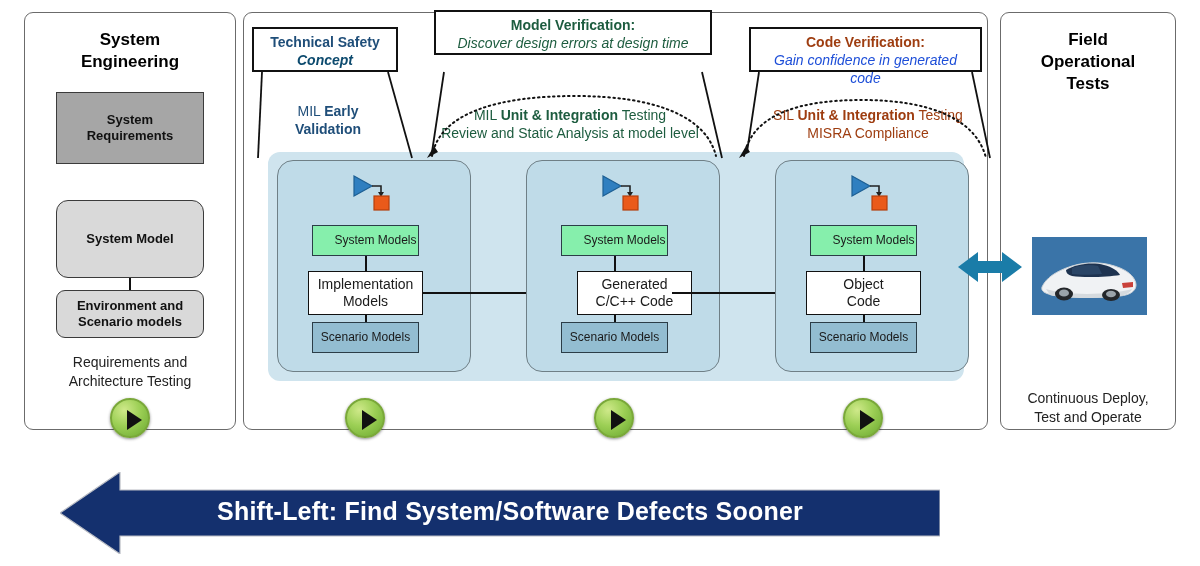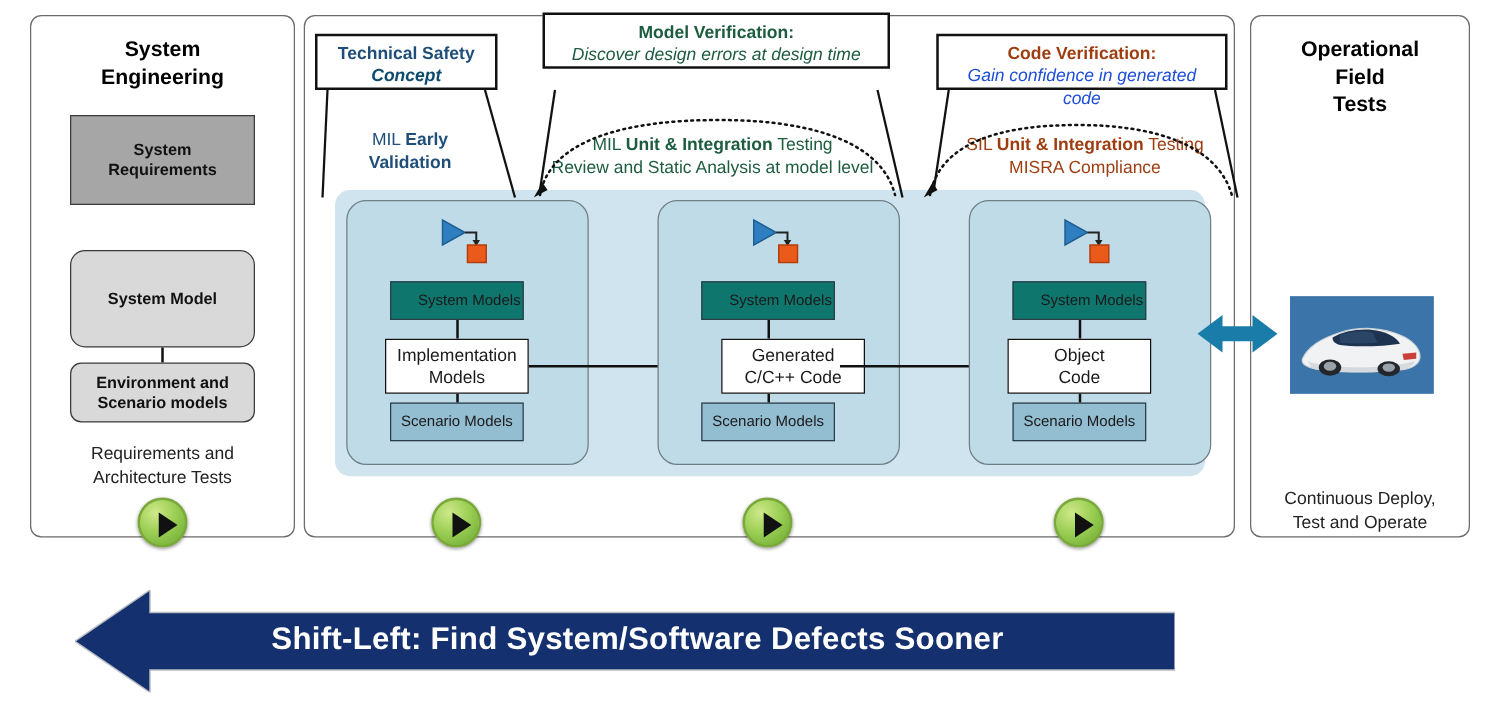--- a/index.html
+++ b/index.html
@@ -251,8 +251,8 @@
 
   <div class="panel" id="panel-right">
     <div class="panel-title" style="top:16px;">
+      <div>Field</div>
       <div>Operational</div>
-      <div>Field</div>
       <div>Tests</div>
     </div>
   </div>

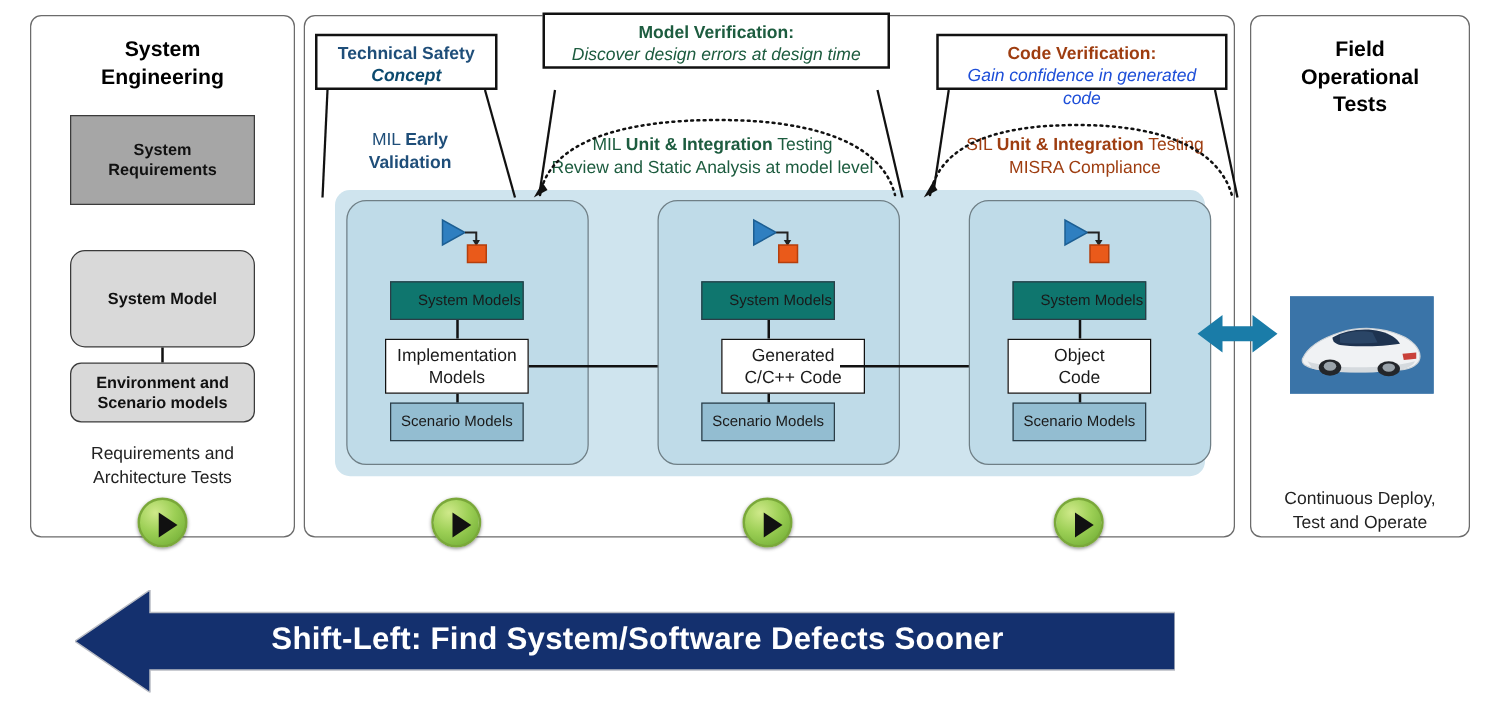--- a/index.html
+++ b/index.html
@@ -45,7 +45,7 @@
   .mini{position:absolute;box-sizing:border-box;display:flex;align-items:center;
         justify-content:center;text-align:center;font-size:12px;line-height:15px;
         color:#1a1a1a;}
-  .mini.sys{background:#0f766e;border:1.6px solid #2b3d47;height:31px;padding-left:20px;}
+  .mini.sys{background:#86efac;border:1.6px solid #2b3d47;height:31px;padding-left:20px;}
   .mini.sce{background:#93bdd1;border:1.6px solid #2b3d47;height:31px;}
   .mini.main{background:#ffffff;border:1.8px solid #111;height:44px;
              font-size:14px;line-height:17px;}

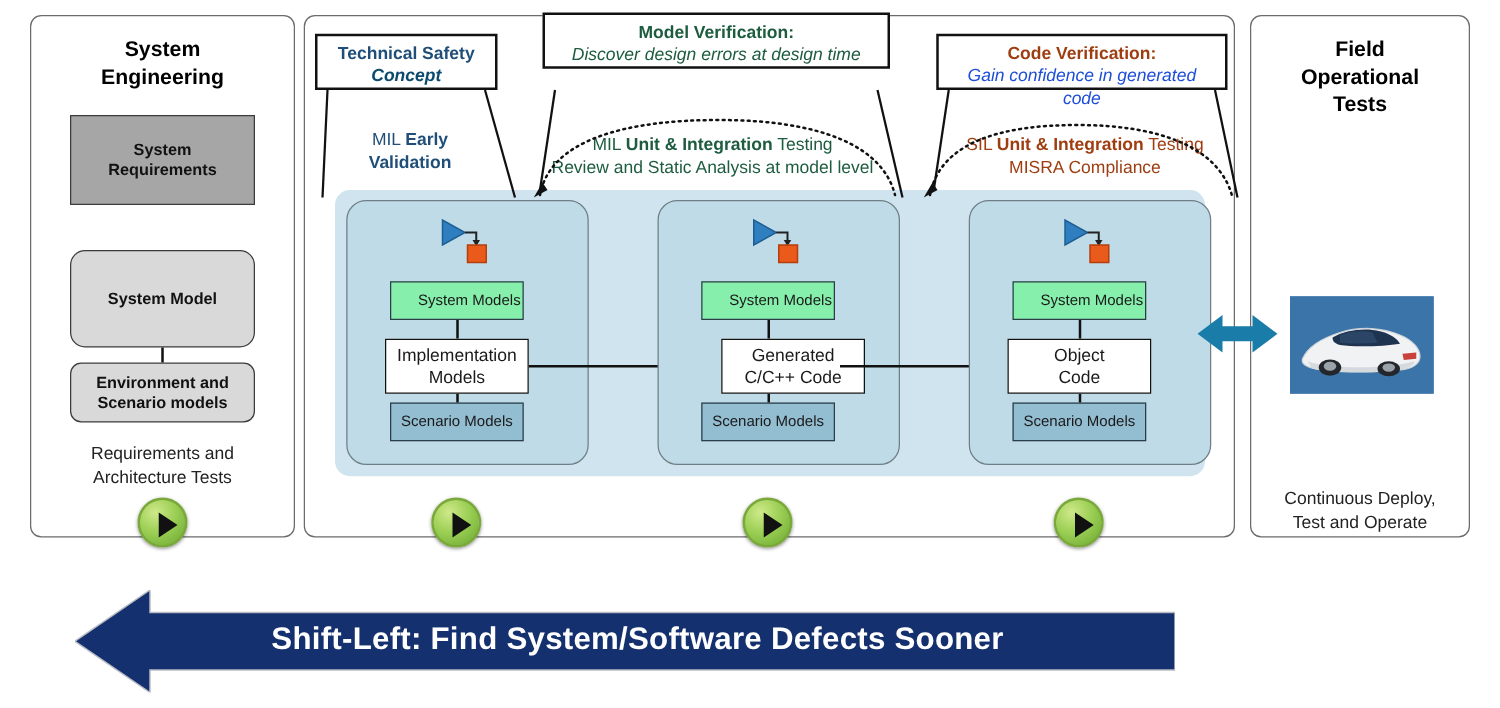--- a/index.html
+++ b/index.html
@@ -136,7 +136,7 @@
 
   <div id="left-caption">
     <div>Requirements and</div>
-    <div>Architecture Tests</div>
+    <div>Architecture Testing</div>
   </div>
 
   <div class="panel" id="panel-mid"></div>

